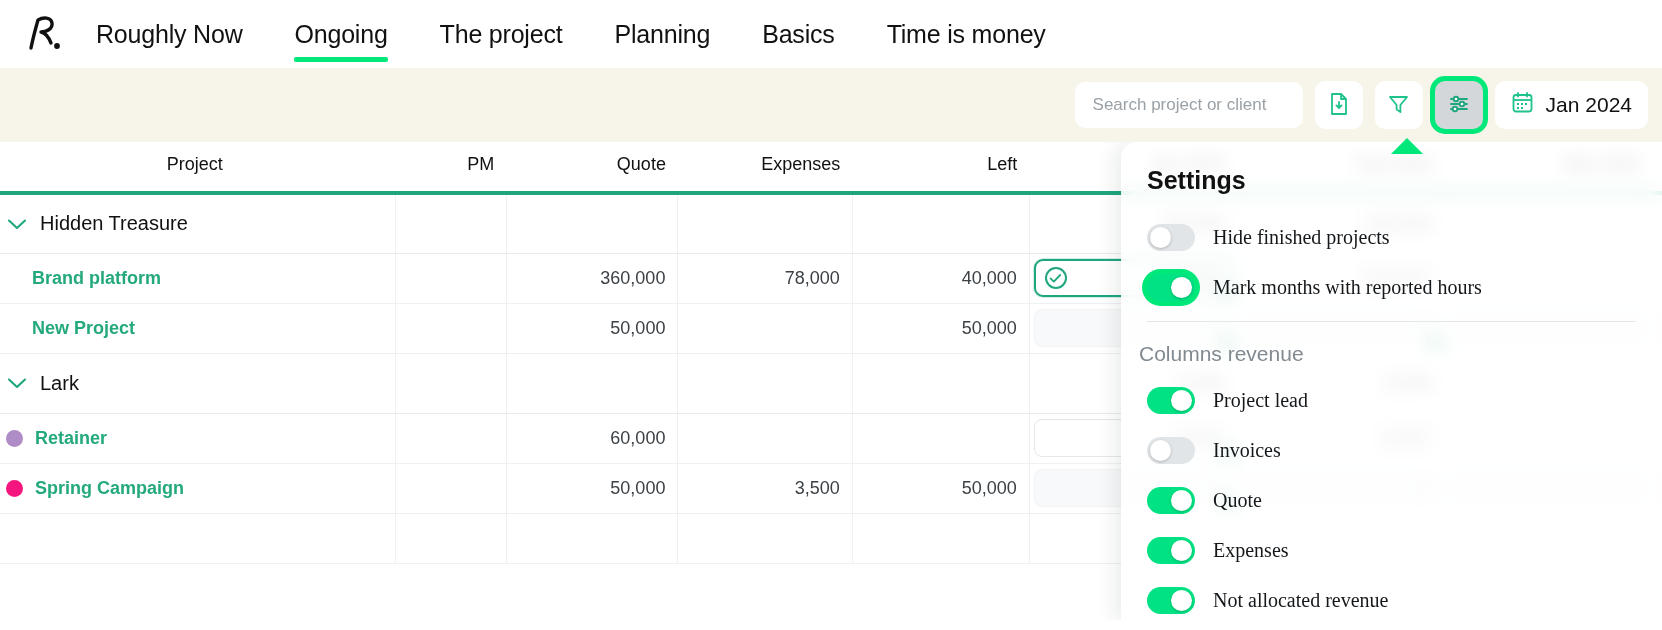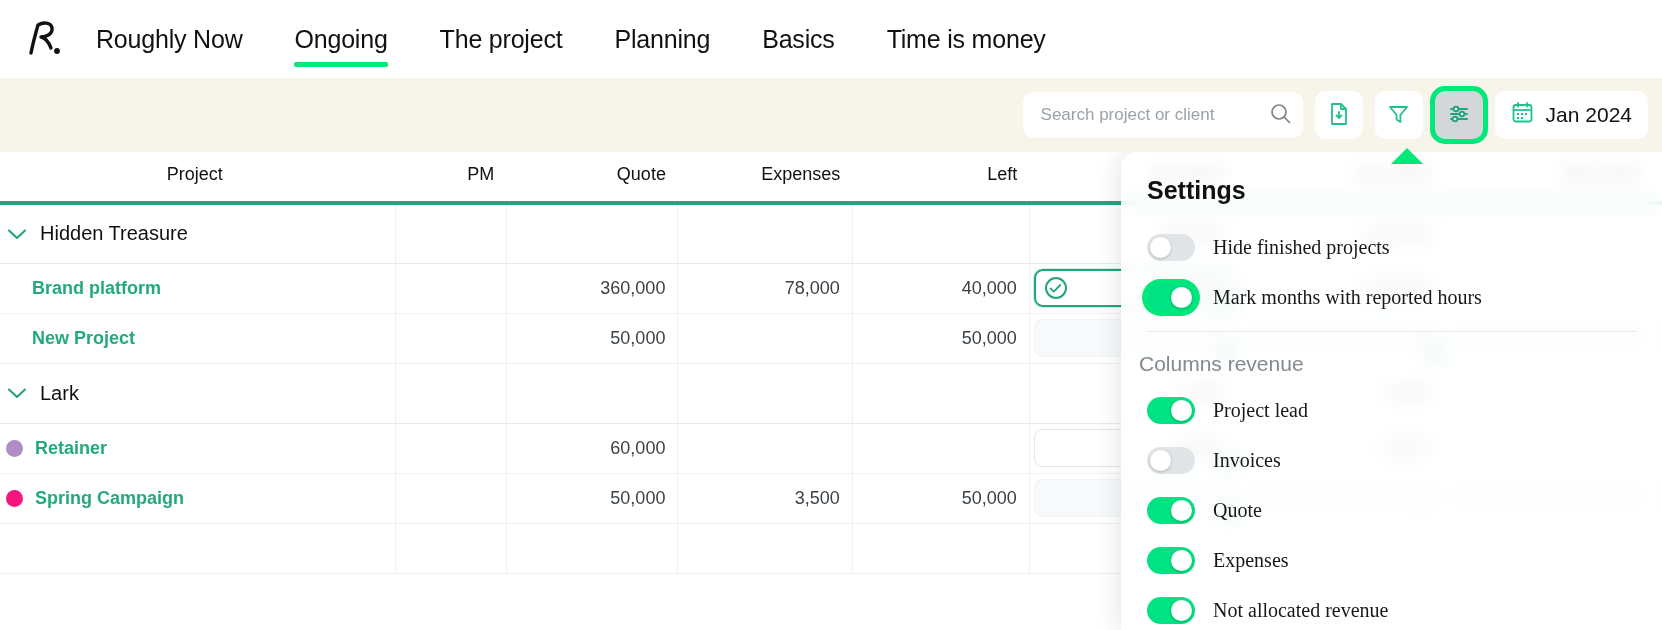--- a/index.html
+++ b/index.html
@@ -13,7 +13,7 @@
 
   
   .topnav {
-    height: 78px; display: flex; align-items: center;
+    height: 68px; display: flex; align-items: center;
     padding-left: 22px; background:#fff; gap: 0;
   }
   .logo { width: 44px; height: 44px; display:flex; align-items:center; justify-content:center; margin-right: 30px; }

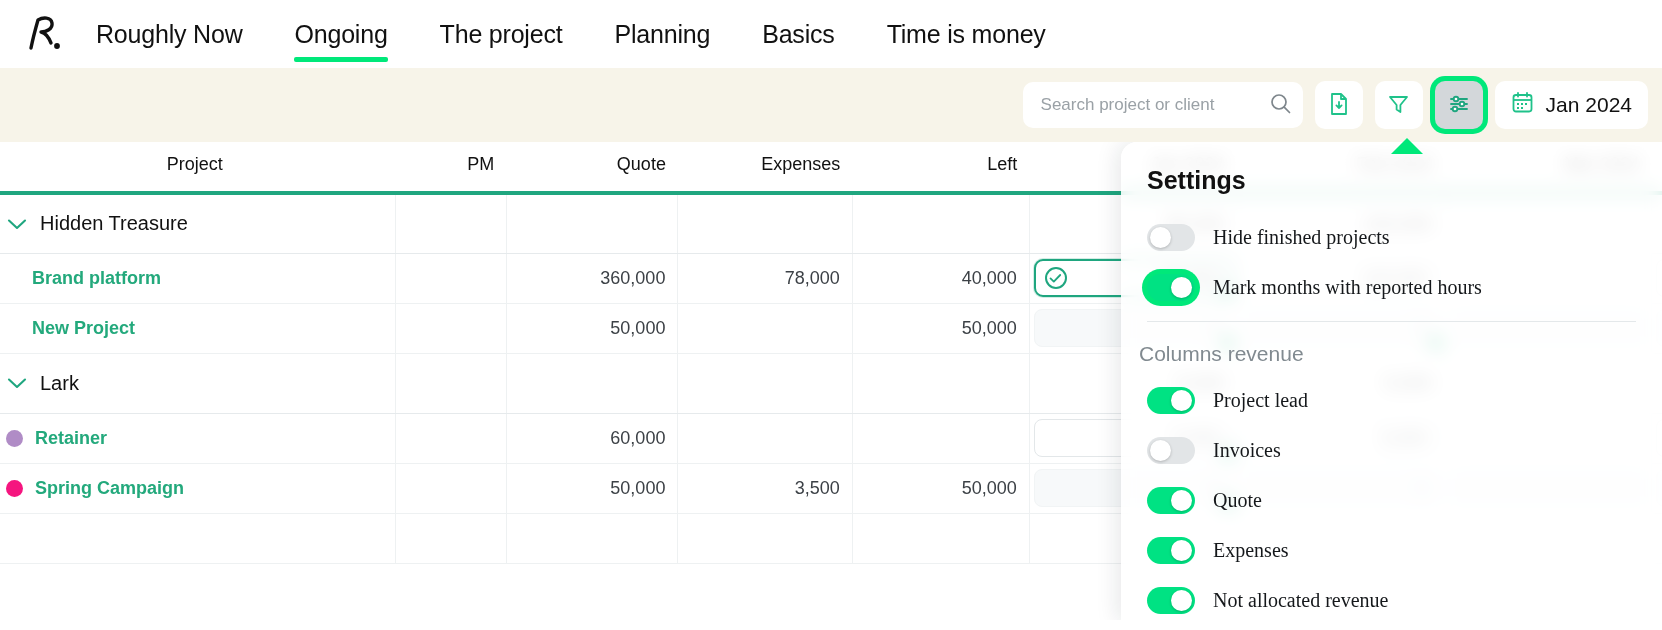--- a/index.html
+++ b/index.html
@@ -48,7 +48,7 @@
     margin-left:auto; display:flex; align-items:center; gap:12px;
   }
   .searchbox {
-    width: 280px; height:46px; background:#fff; border-radius:10px;
+    width: 228px; height:46px; background:#fff; border-radius:10px;
     display:flex; align-items:center; padding: 0 14px 0 18px; gap:8px;
   }
   .searchbox input {

